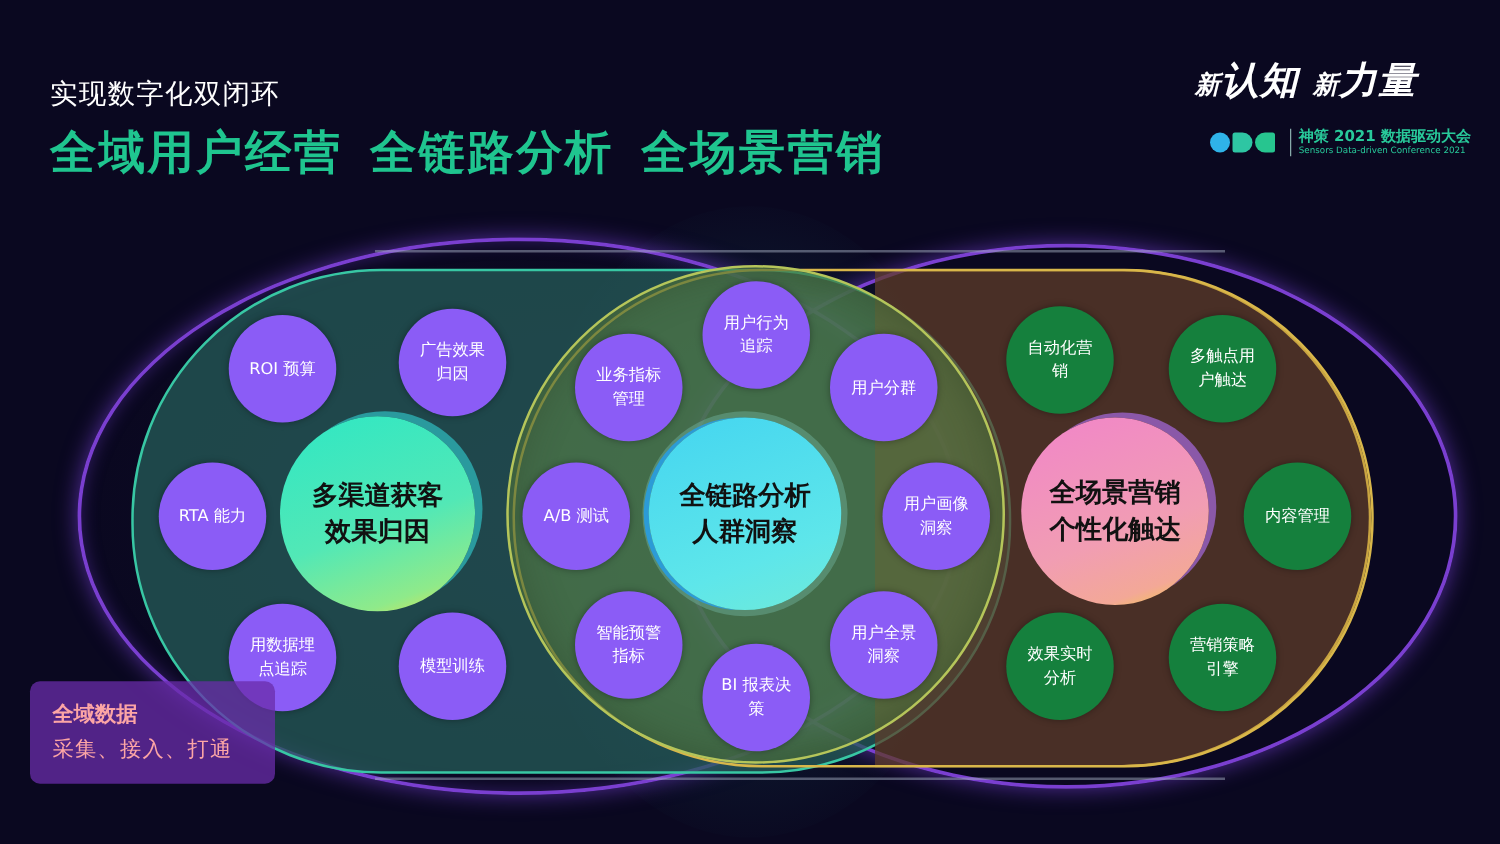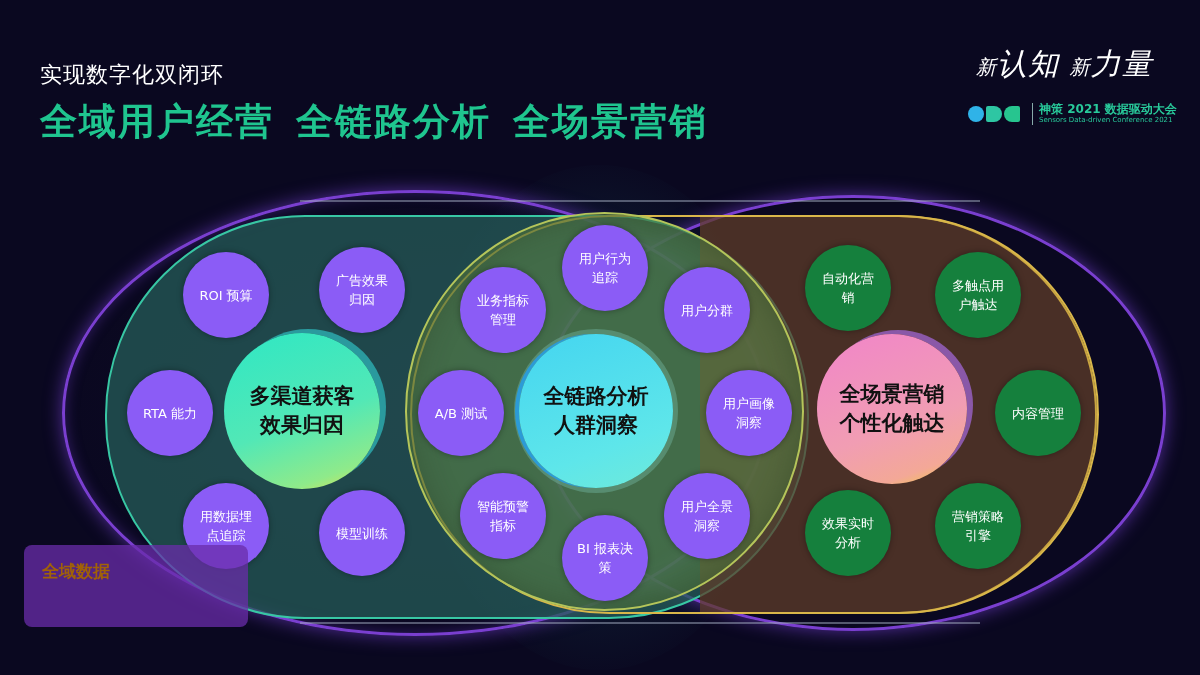--- a/index.html
+++ b/index.html
@@ -12,7 +12,7 @@
   .subtitle { left:40px; top:60px; color:#ffffff; font-size:22px; font-weight:500; letter-spacing:1px; }
   .headline { left:40px; top:97px; color:#1fc58f; font-size:37px; font-weight:bold; letter-spacing:2px; white-space:nowrap; }
   .headline span { margin-right:22px; }
-  .brand-slogan { left:976px; top:44px; color:#ffffff; font-family:"DejaVu Serif", serif; font-style:italic; font-size:30px; font-weight:normal; letter-spacing:1px; white-space:nowrap; }
+  .brand-slogan { left:956px; top:44px; color:#ffffff; font-family:"DejaVu Serif", serif; font-style:italic; font-size:30px; font-weight:bold; letter-spacing:1px; white-space:nowrap; }
   .brand-slogan .small { font-size:20px; }
   .brand-row { left:968px; top:103px; display:flex; align-items:center; }
   .sdc-logo { display:flex; gap:2px; margin-right:6px; }

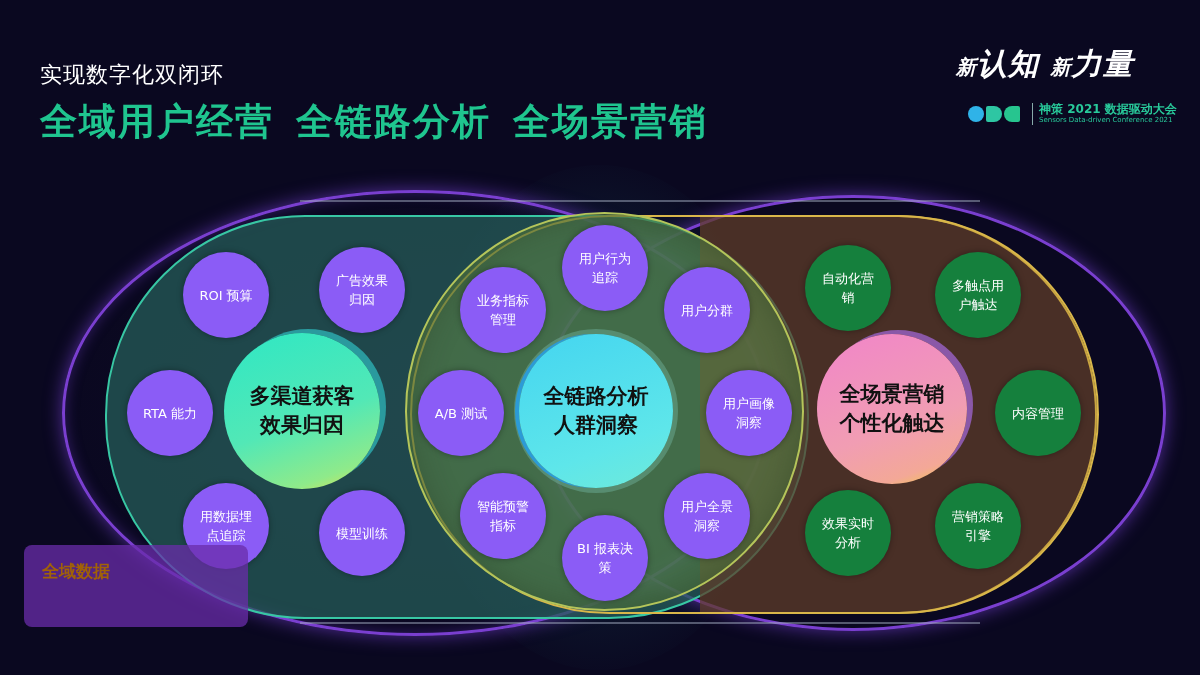--- a/index.html
+++ b/index.html
@@ -58,8 +58,8 @@
     background:linear-gradient(160deg, #f185c9 0%, #f19db3 60%, #f3a897 85%, #f1d23a 100%);
     box-shadow:6px -4px 0 #8a58a8; }
 
-  .data-card { left:24px; top:545px; width:224px; height:82px; border-radius:8px;
-    background:rgba(106,44,170,0.75); color:#a16207; }
+  .data-card { left:24px; top:545px; width:196px; height:82px; border-radius:8px;
+    background:rgba(106,44,170,0.75); color:#fca5a5; }
   .data-card .t1 { position:absolute; left:18px; top:15px; font-size:17px; font-weight:bold; }
   .data-card .t2 { position:absolute; left:18px; top:43px; font-size:17px; letter-spacing:1px; }
 </style>

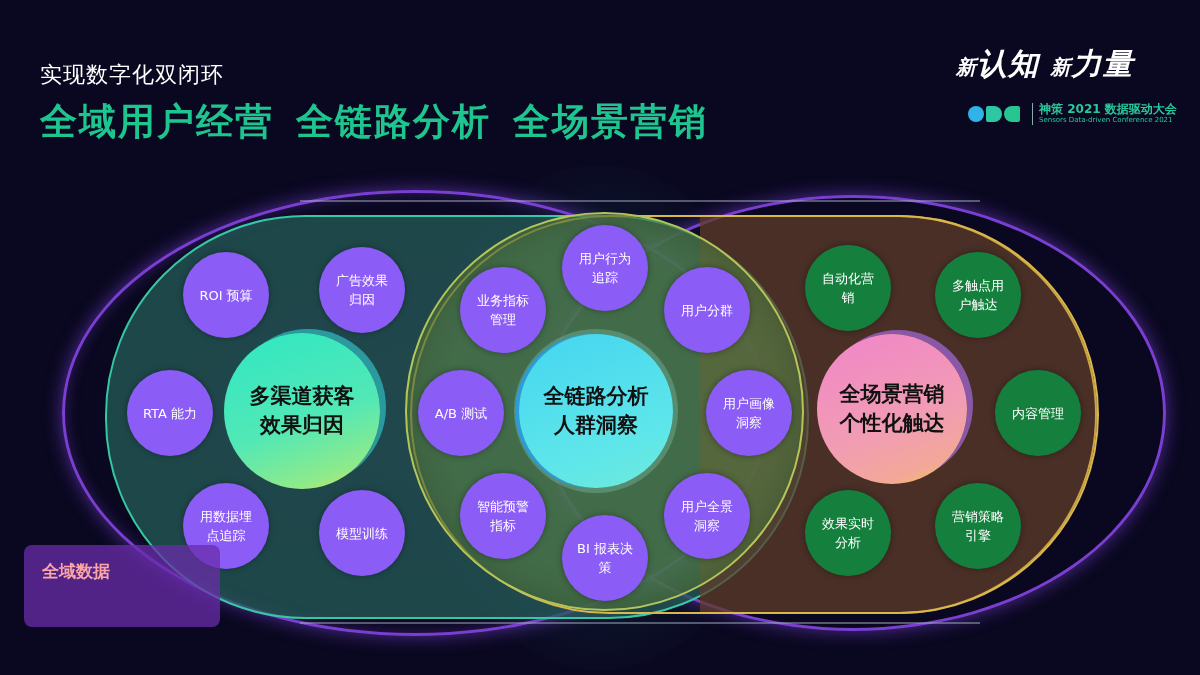--- a/index.html
+++ b/index.html
@@ -165,6 +165,7 @@
 
 <div class="abs data-card">
   <div class="t1">全域数据</div>
+  <div class="t2">采集、接入、打通</div>
 </div>
 
 </body></html>

